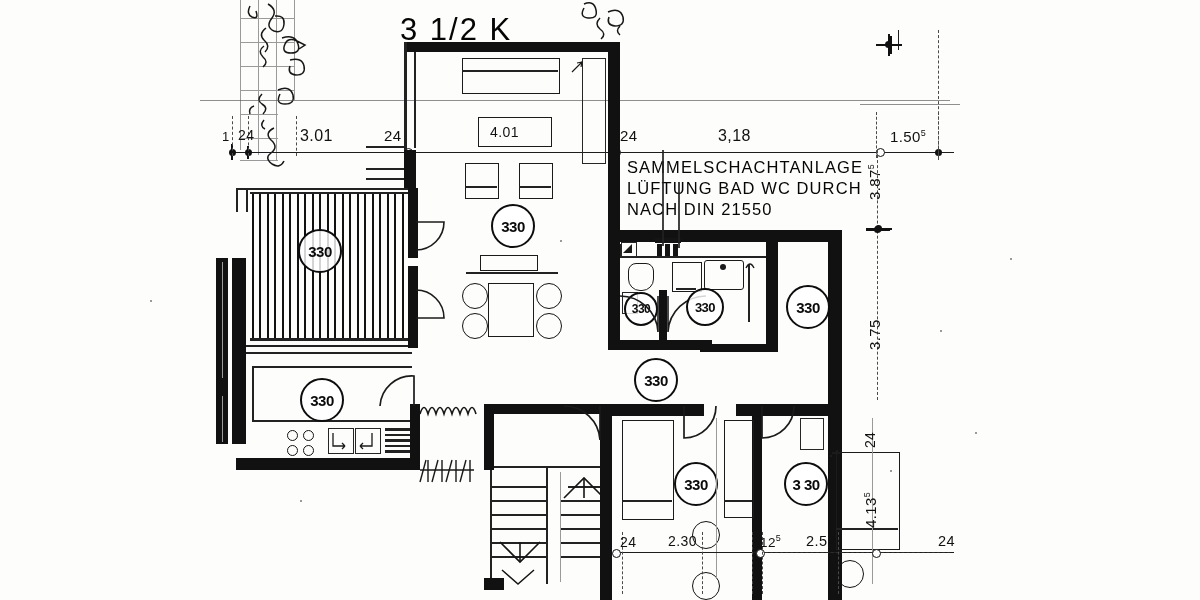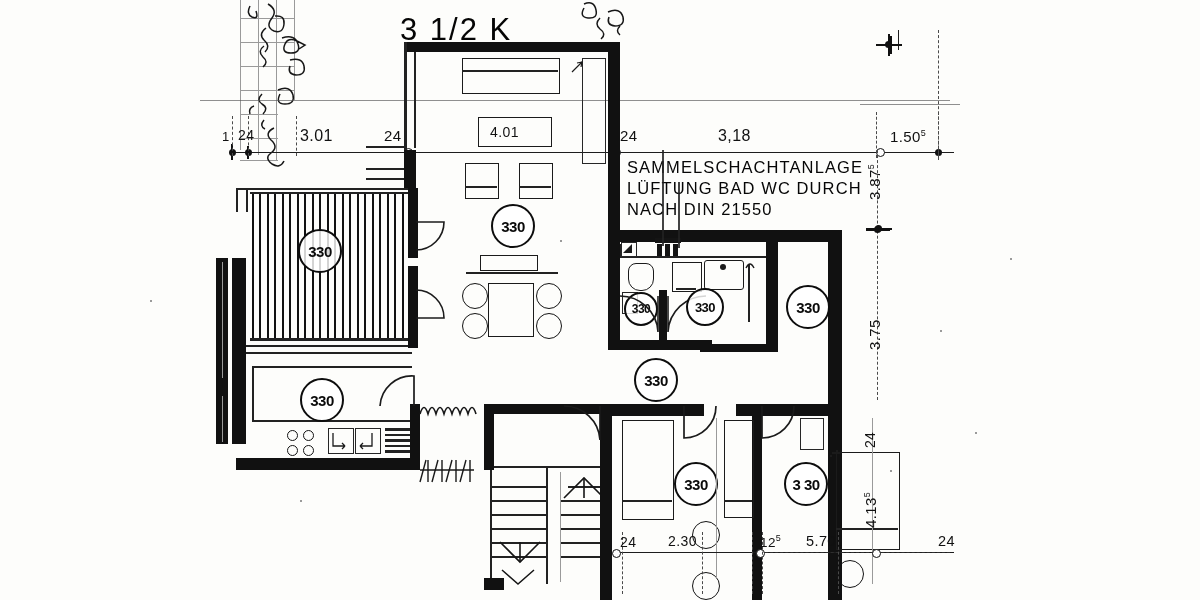--- a/index.html
+++ b/index.html
@@ -436,7 +436,7 @@
     <div class="dim" style="left:760px;top:533px;font-size:13.5px;">
       <span>12</span><span class="sup">5</span>
     </div>
-    <div class="dim" style="left:806px;top:533px;font-size:14.5px;">5.70</div>
+    <div class="dim" style="left:806px;top:533px;font-size:14.5px;">2.52</div>
     <div class="dim" style="left:938px;top:533px;font-size:14.5px;">24</div>
   </div>
 

